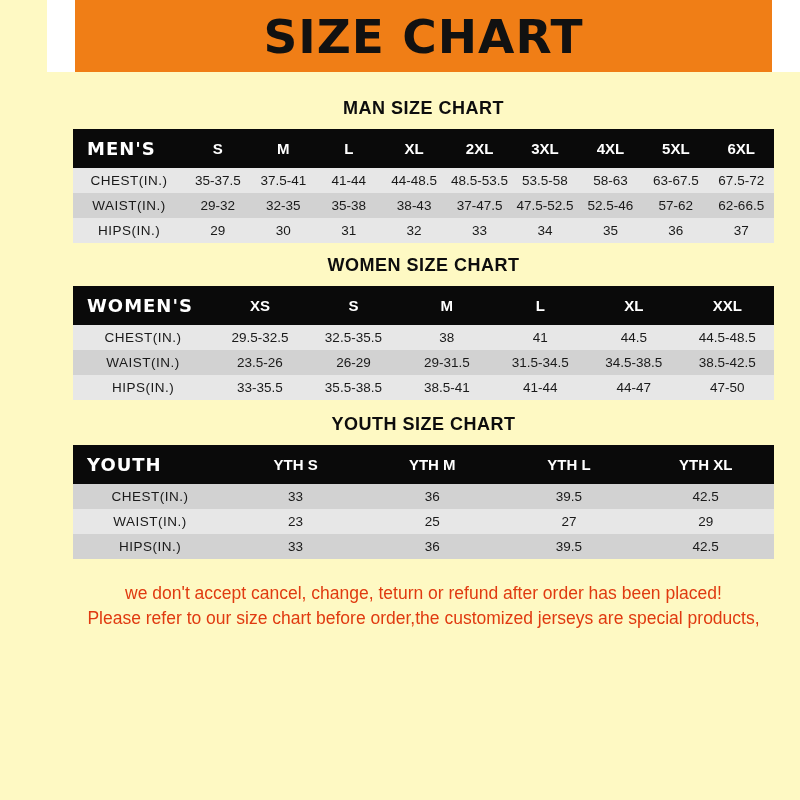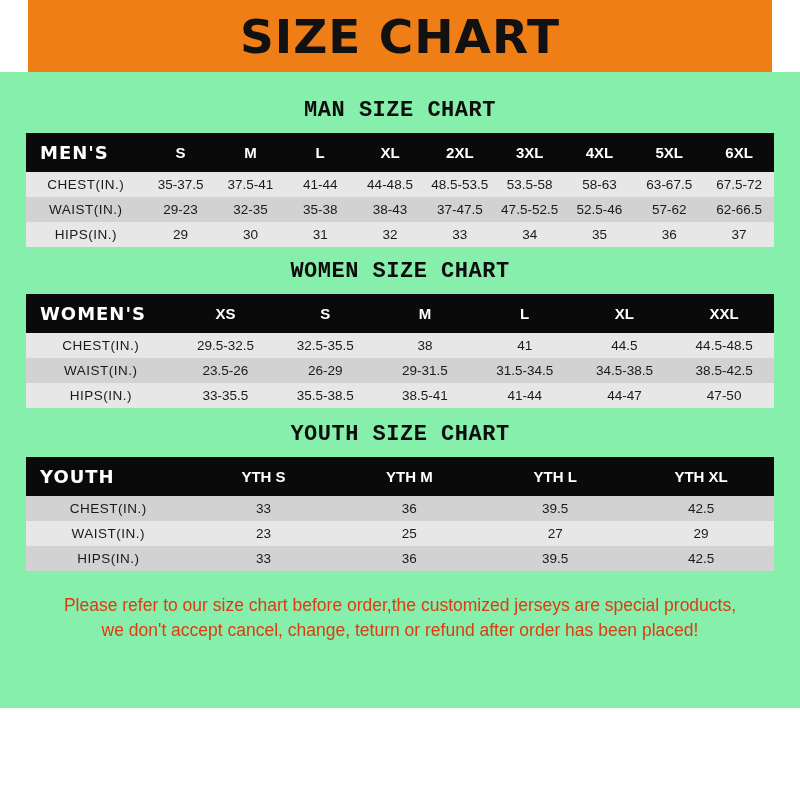--- a/index.html
+++ b/index.html
@@ -11,9 +11,10 @@
   }
   #page {
     position: relative;
-    width: 800px; height: 708px;
-    background: #86efac;
+    width: 800px; height: 800px;
+    background: #fef9c3;
     overflow: hidden;
+    padding-left: 47px;
   }
   
   .header-band {

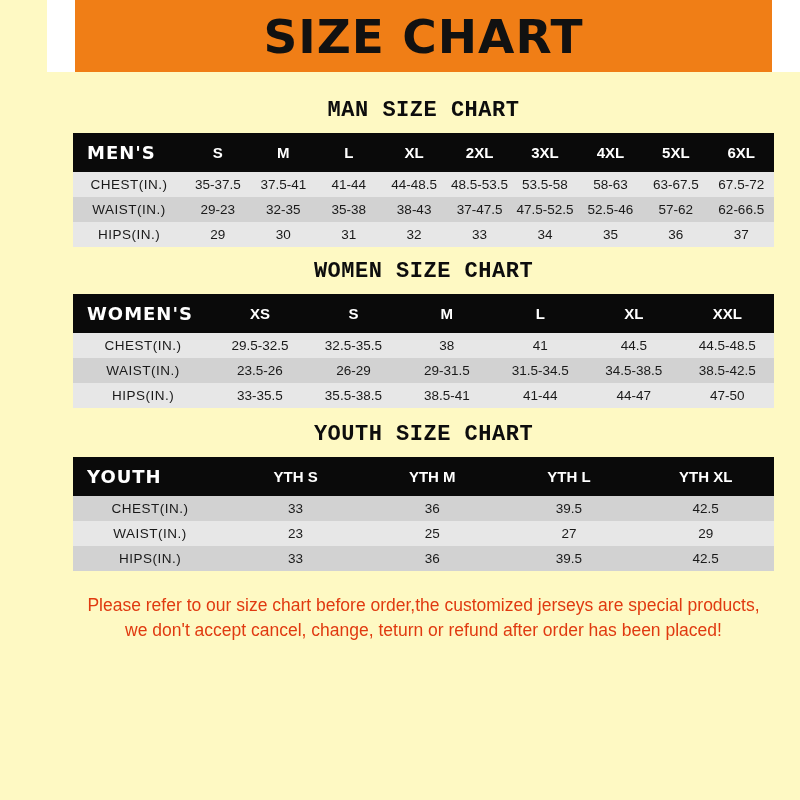--- a/index.html
+++ b/index.html
@@ -52,9 +52,9 @@
 
   .section-title {
     text-align: center;
-    font-family: Liberation Mono, monospace;
+    font-family: Liberation Sans, sans-serif;
     font-weight: bold;
-    font-size: 22px;
+    font-size: 18px;
     color: #0d0d0d;
     letter-spacing: 0.5px;
     margin: 12px 0 10px 0;

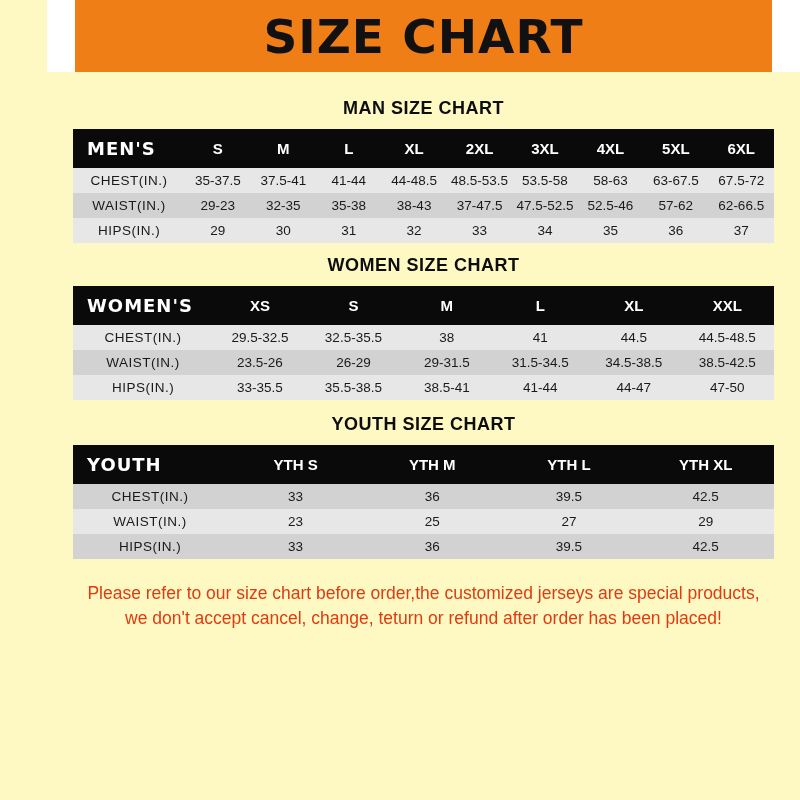--- a/index.html
+++ b/index.html
@@ -167,7 +167,7 @@
         </tr>
         <tr class="even">
           <td class="row-label">WAIST(IN.)</td>
-          <td>29-23</td>
+          <td>29-32</td>
           <td>32-35</td>
           <td>35-38</td>
           <td>38-43</td>

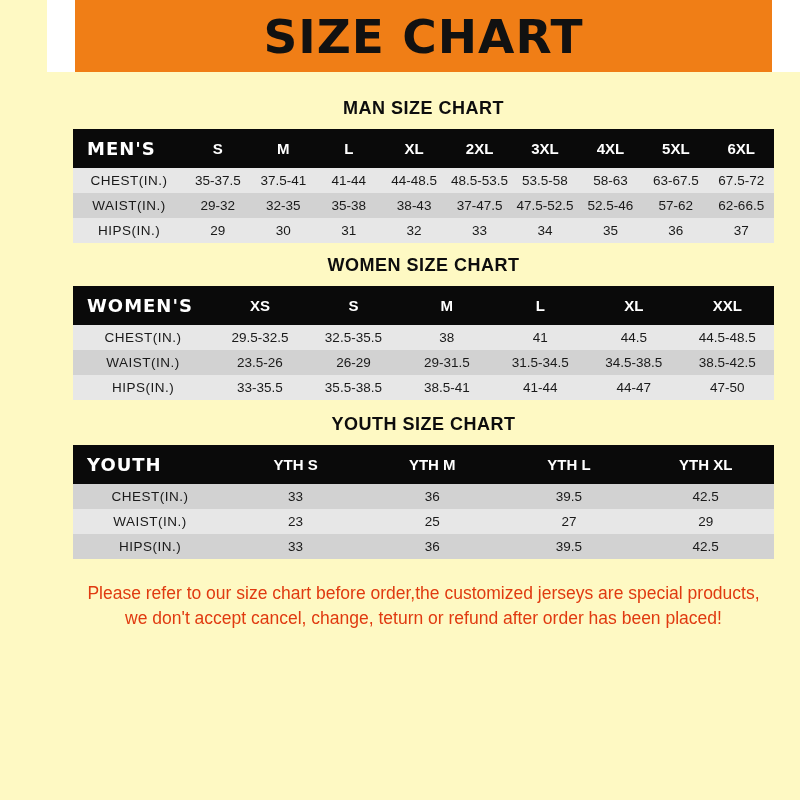--- a/index.html
+++ b/index.html
@@ -289,8 +289,8 @@
     </table>
 
     <div class="footer-note">
+      <div>we don't accept cancel, change, teturn or refund after order has been placed!</div>
       <div>Please refer to our size chart before order,the customized jerseys are special products,</div>
-      <div>we don't accept cancel, change, teturn or refund after order has been placed!</div>
     </div>
 
   </div>

